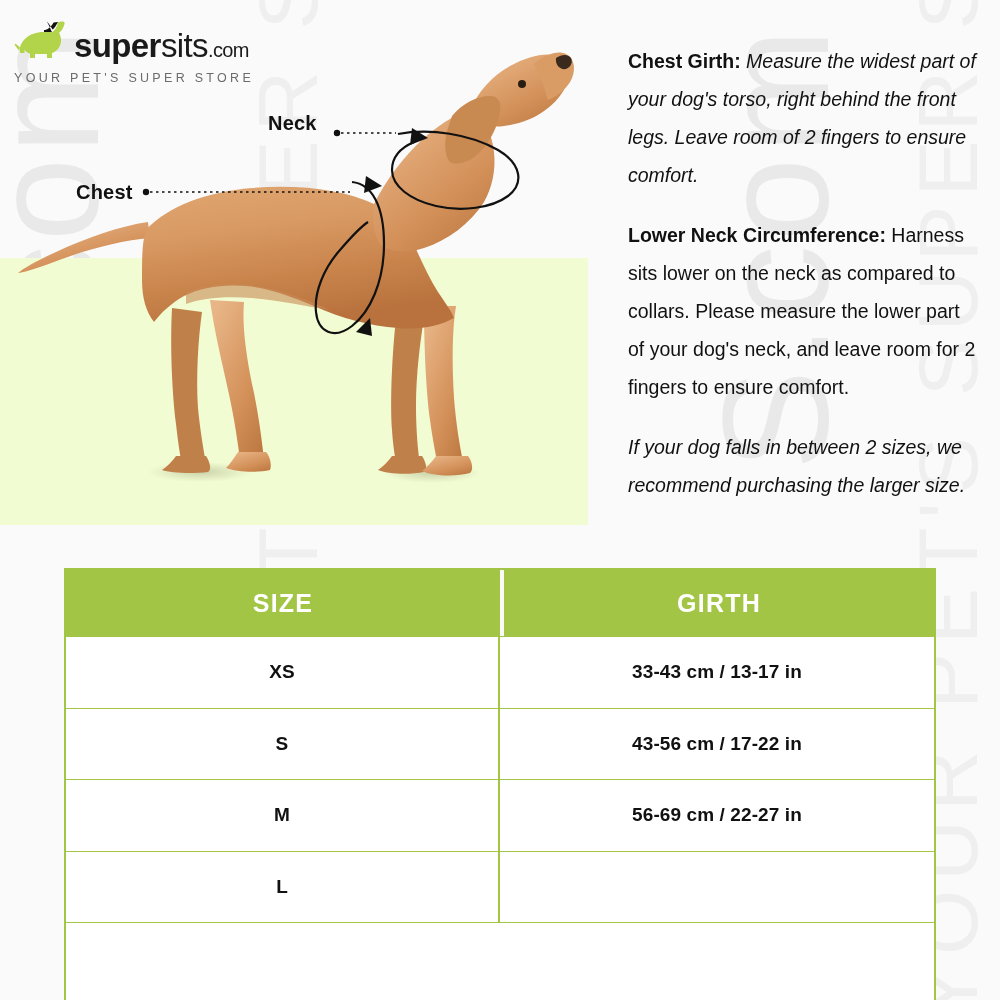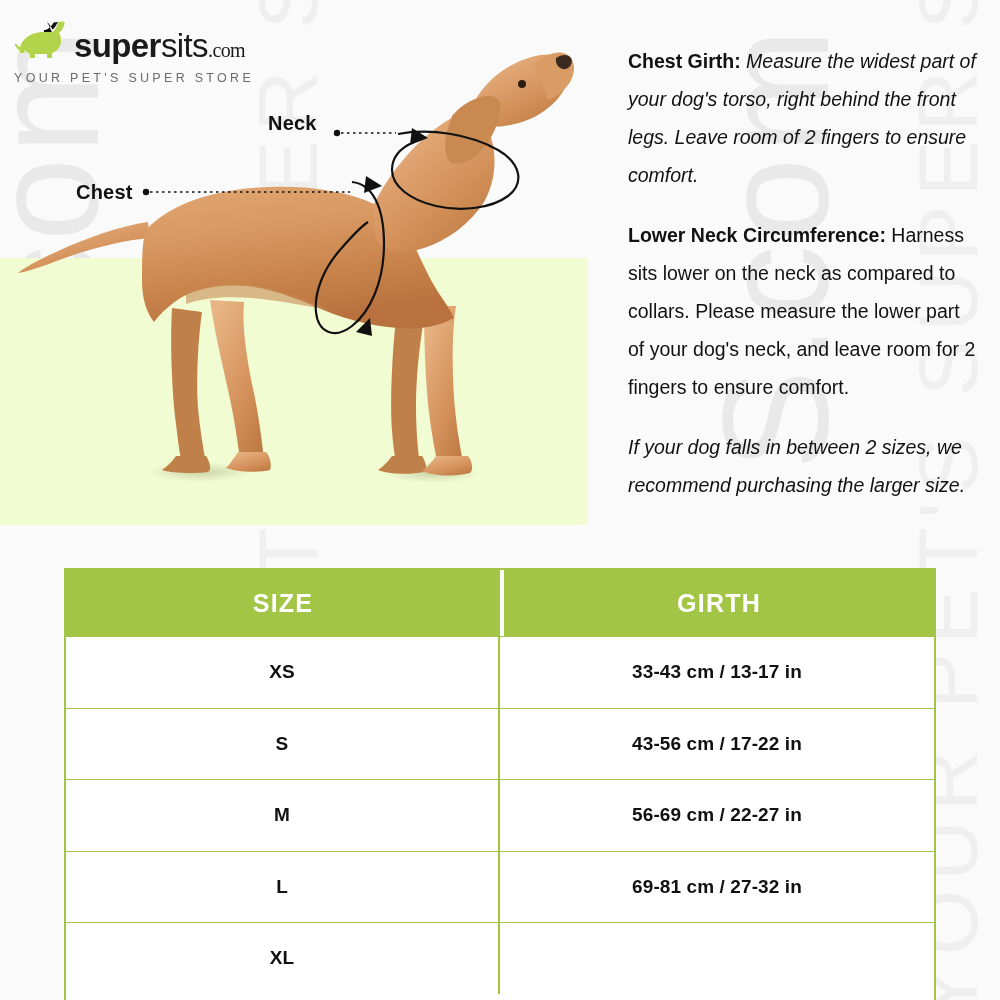--- a/index.html
+++ b/index.html
@@ -53,7 +53,7 @@
                position: relative; top: -2px; }
   .logo-word .b { font-weight: 700; }
   .logo-word .l { font-weight: 400; }
-  .logo-word .dom { font-weight: 400; font-size: 20px; font-family: Liberation Serif, serif; }
+  .logo-word .dom { font-weight: 400; font-size: 20px; }
   .logo-tag { margin-top: 7px; font-size: 12.5px; letter-spacing: 3.3px;
               color: #6b6b6b; font-weight: 400; }
 

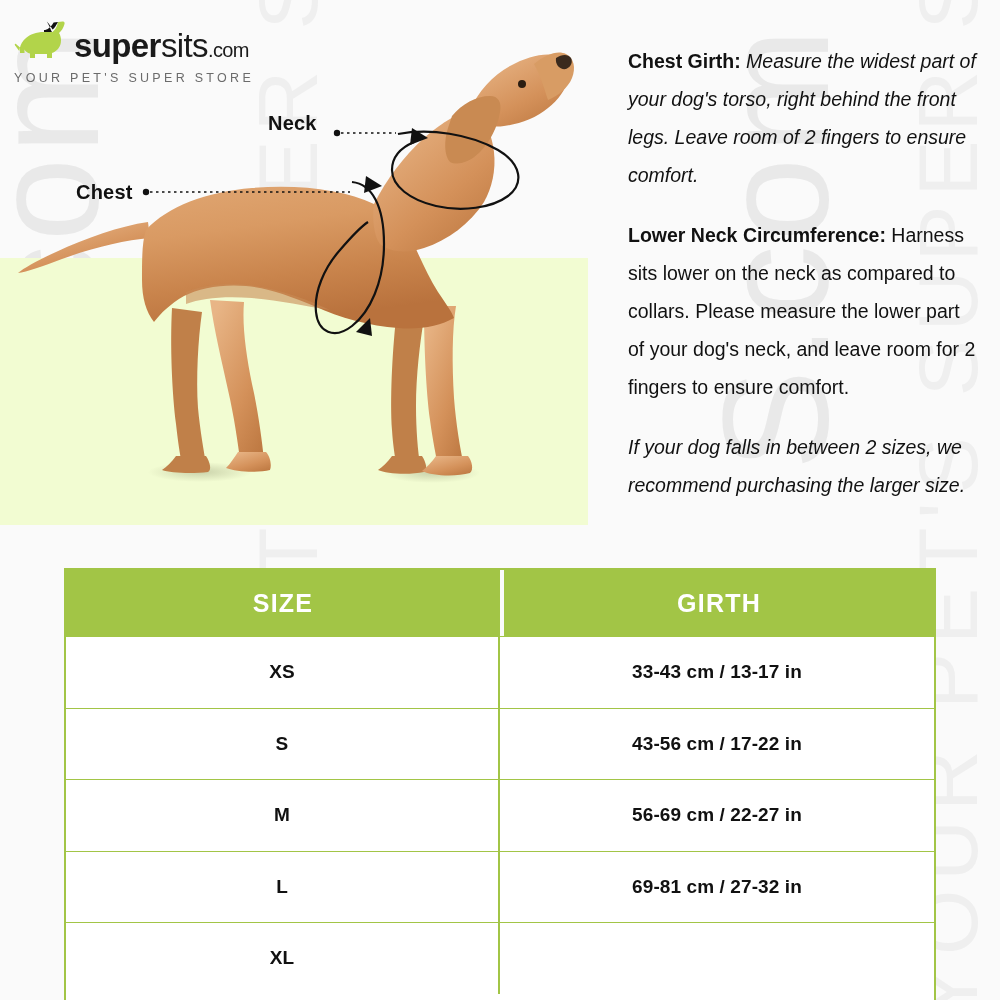--- a/index.html
+++ b/index.html
@@ -248,7 +248,6 @@
     </div>
     <div class="t-row">
       <div class="cell c1">L</div>
-      <div class="cell c2">69-81 cm / 27-32 in</div>
     </div>
     <div class="t-row">
       <div class="cell c1">XL</div>

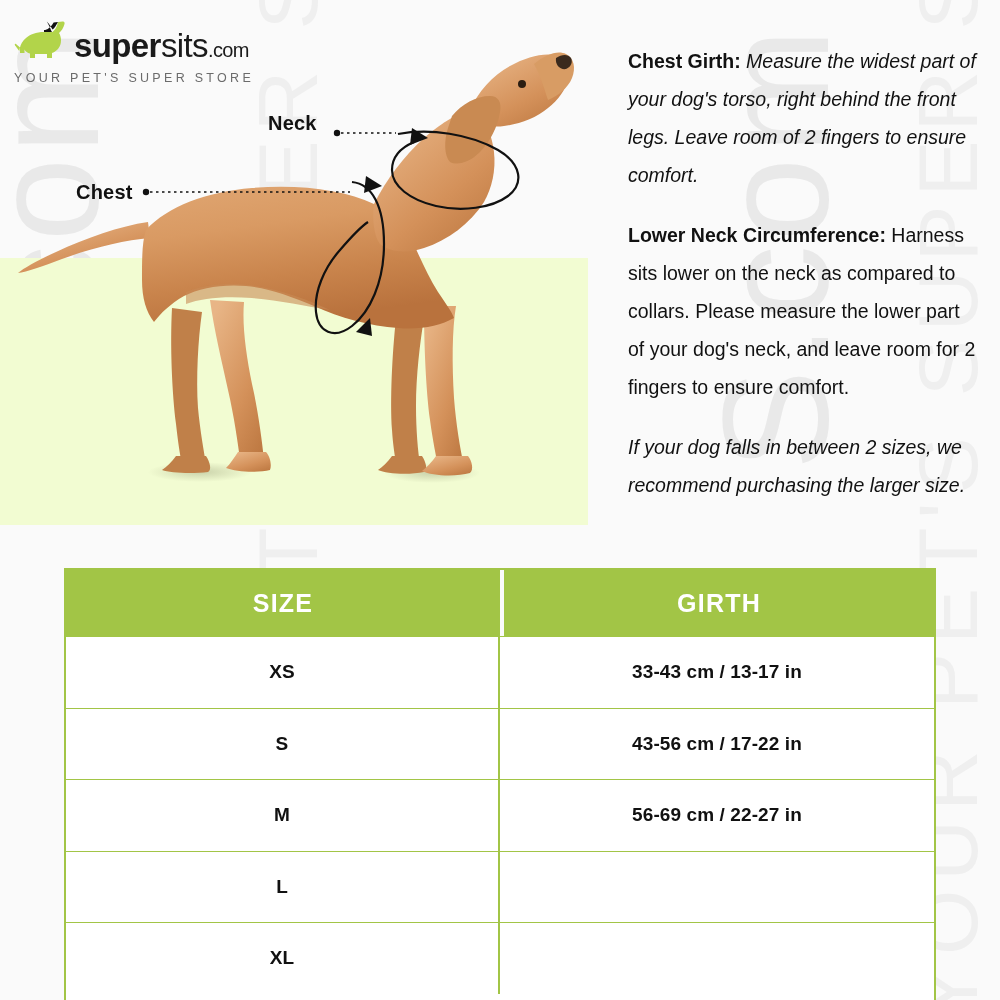--- a/index.html
+++ b/index.html
@@ -250,7 +250,6 @@
       <div class="cell c1">L</div>
     </div>
     <div class="t-row">
-      <div class="cell c1">XL</div>
     </div>
   </div>
 

